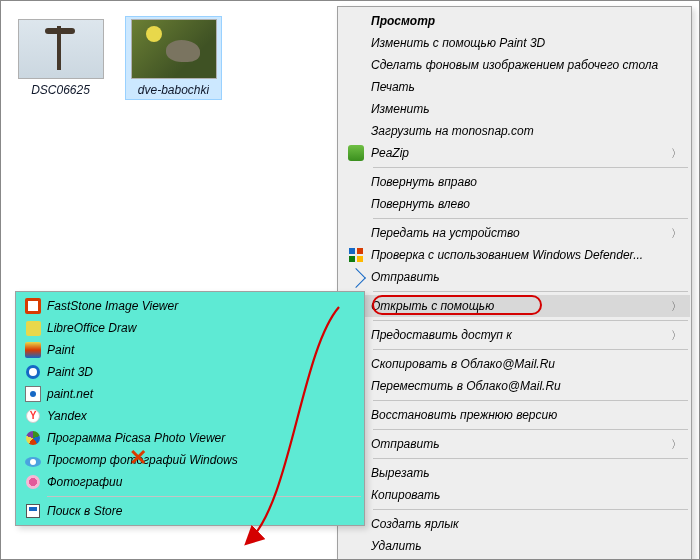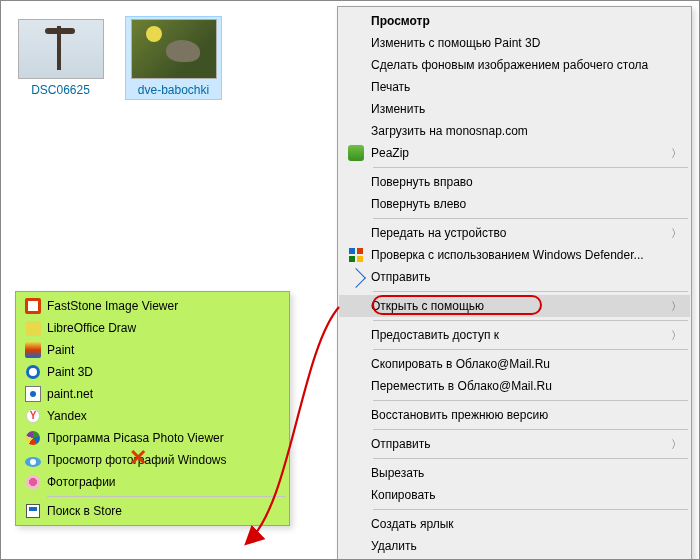--- a/index.html
+++ b/index.html
@@ -120,6 +120,7 @@
     .cm-item .label {
       flex: 1;
       white-space: nowrap;
+      font-style: italic;
     }
     .cm-item.bold .label { font-weight: 600; }
     .cm-item.hover {

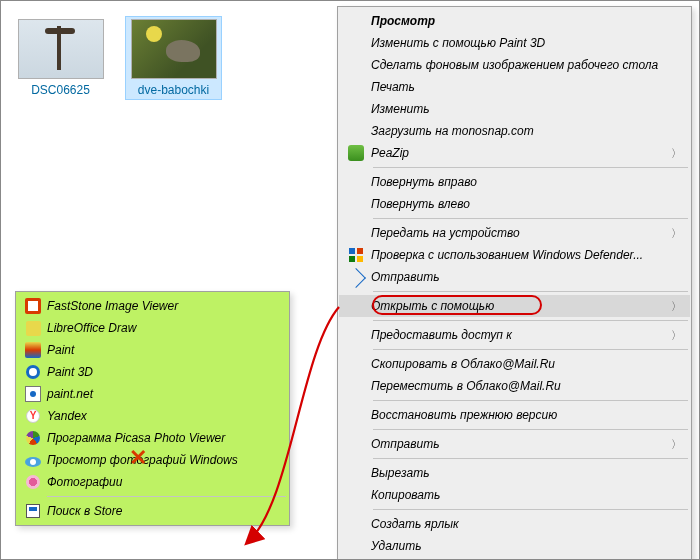--- a/index.html
+++ b/index.html
@@ -84,12 +84,13 @@
     }
     .thumb-label {
       font-size: 12px;
-      color: #0369a1;
+      color: #0f172a;
       text-align: center;
       max-width: 92px;
       white-space: nowrap;
       overflow: hidden;
       text-overflow: ellipsis;
+      font-style: italic;
     }
 
     

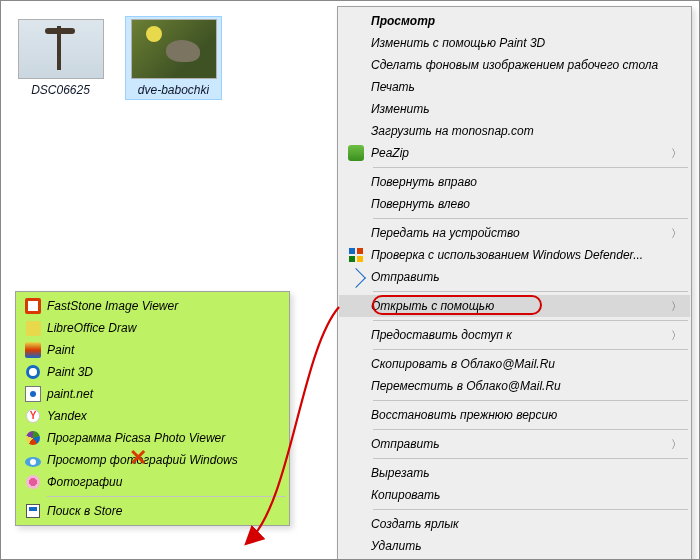--- a/index.html
+++ b/index.html
@@ -153,8 +153,8 @@
       position: absolute;
       left: 14px;
       top: 290px;
-      width: 275px;
-      background: #bef264;
+      width: 350px;
+      background: #5eead4;
       border: 1px solid #a0a0a0;
       box-shadow: 3px 3px 6px rgba(0,0,0,0.15);
       padding: 3px 1px;

